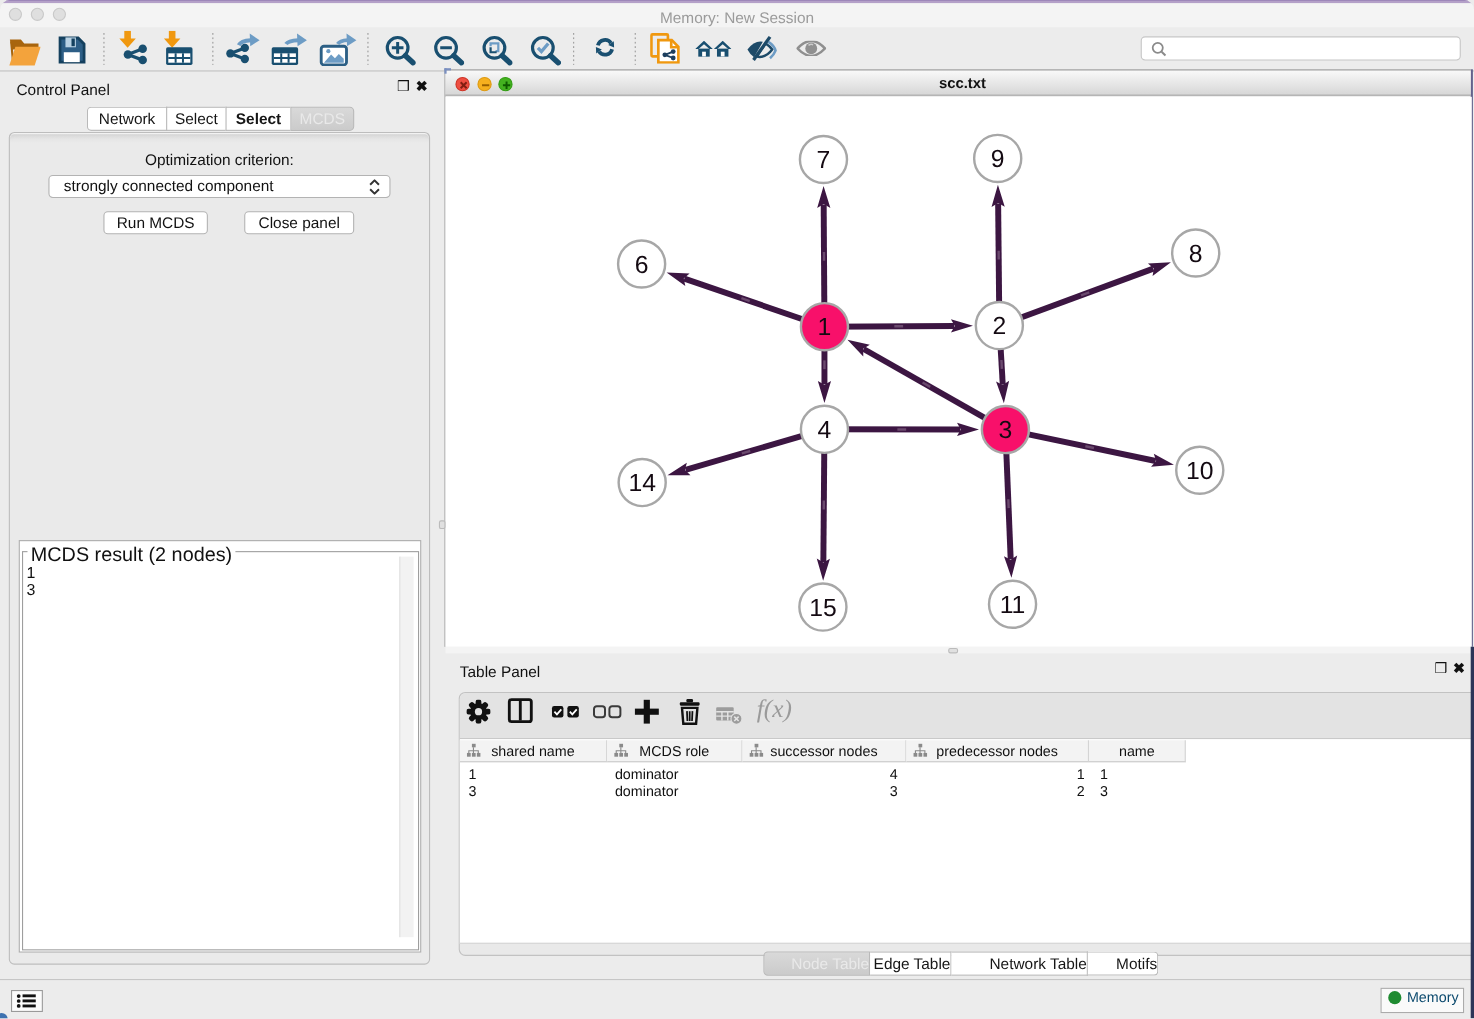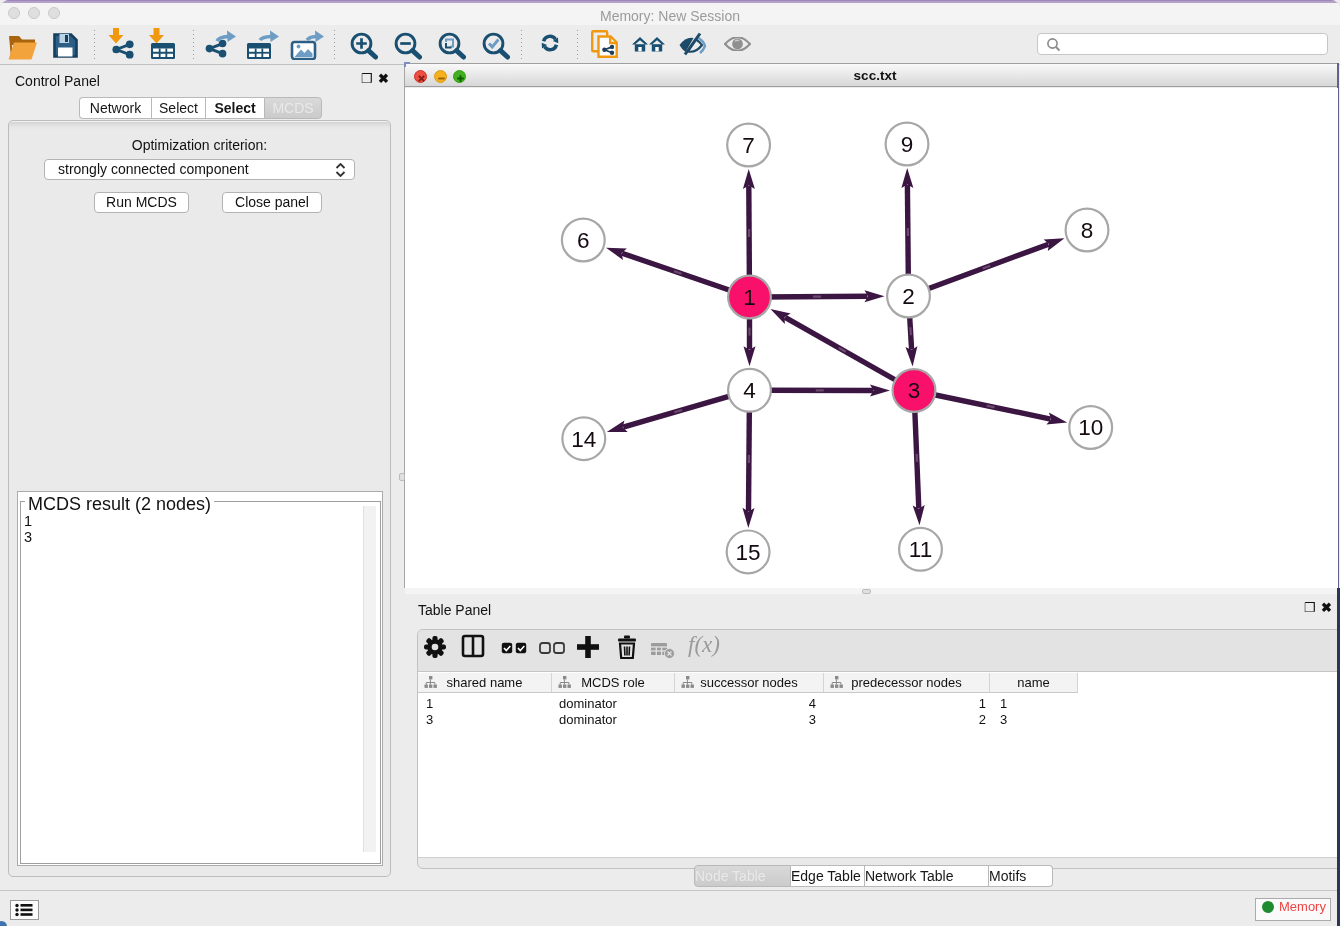--- a/index.html
+++ b/index.html
@@ -51,7 +51,7 @@
 .hcell:first-child { border-left:none; }
 .tcell { position:absolute; font-size:13px; color:#111; height:16px; line-height:16px; }
 #tpTabs { position:absolute; left:694px; top:865px; height:22px; }
-.btab { float:left; height:22px; background:#fff; border:1px solid #b9b9b9; border-left:none; font-size:14px; color:#161616; text-align:left; line-height:21px; }
+.btab { float:left; height:22px; background:#fff; border:1px solid #b9b9b9; border-left:none; font-size:14px; color:#161616; text-align:right; line-height:21px; }
 .btab.sel { background:linear-gradient(#d9d9d9,#cbcbcb); color:#e9e9e9; border-left:1px solid #b9b9b9; border-radius:4px 0 0 4px; }
 .btab.last { border-radius:0 4px 4px 0; }
 

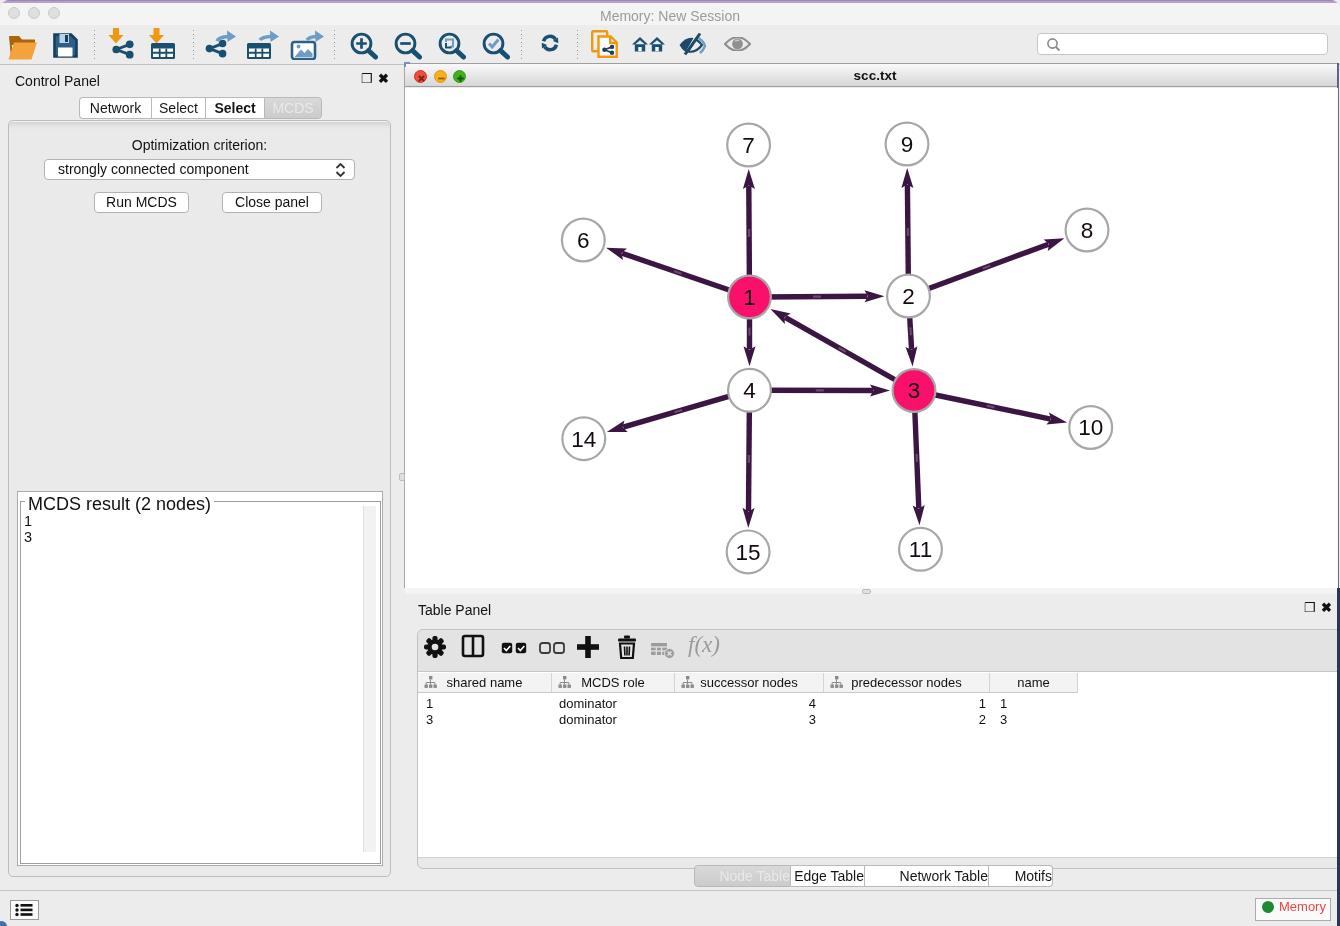--- a/index.html
+++ b/index.html
@@ -57,7 +57,7 @@
 
 #status { position:absolute; left:0; top:890px; width:1340px; height:36px; background:#ececec; border-top:1px solid #c6c6c6; }
 #listbtn { position:absolute; left:10px; top:9px; width:29px; height:20px; background:#fbfbfb; border:1px solid #9a9a9a; }
-#membtn { position:absolute; right:9px; top:7px; width:76px; height:23px; background:#fafafa; border:1px solid #ababab; font-size:13px; color:#ef4444; }
+#membtn { position:absolute; right:9px; top:7px; width:76px; height:23px; background:#fafafa; border:1px solid #ababab; font-size:13px; color:#0c4a6e; }
 #bluecorner { position:absolute; left:-4px; top:921px; width:11px; height:11px; border-radius:50%; background:#3e72b0; }
 </style>
 </head>

